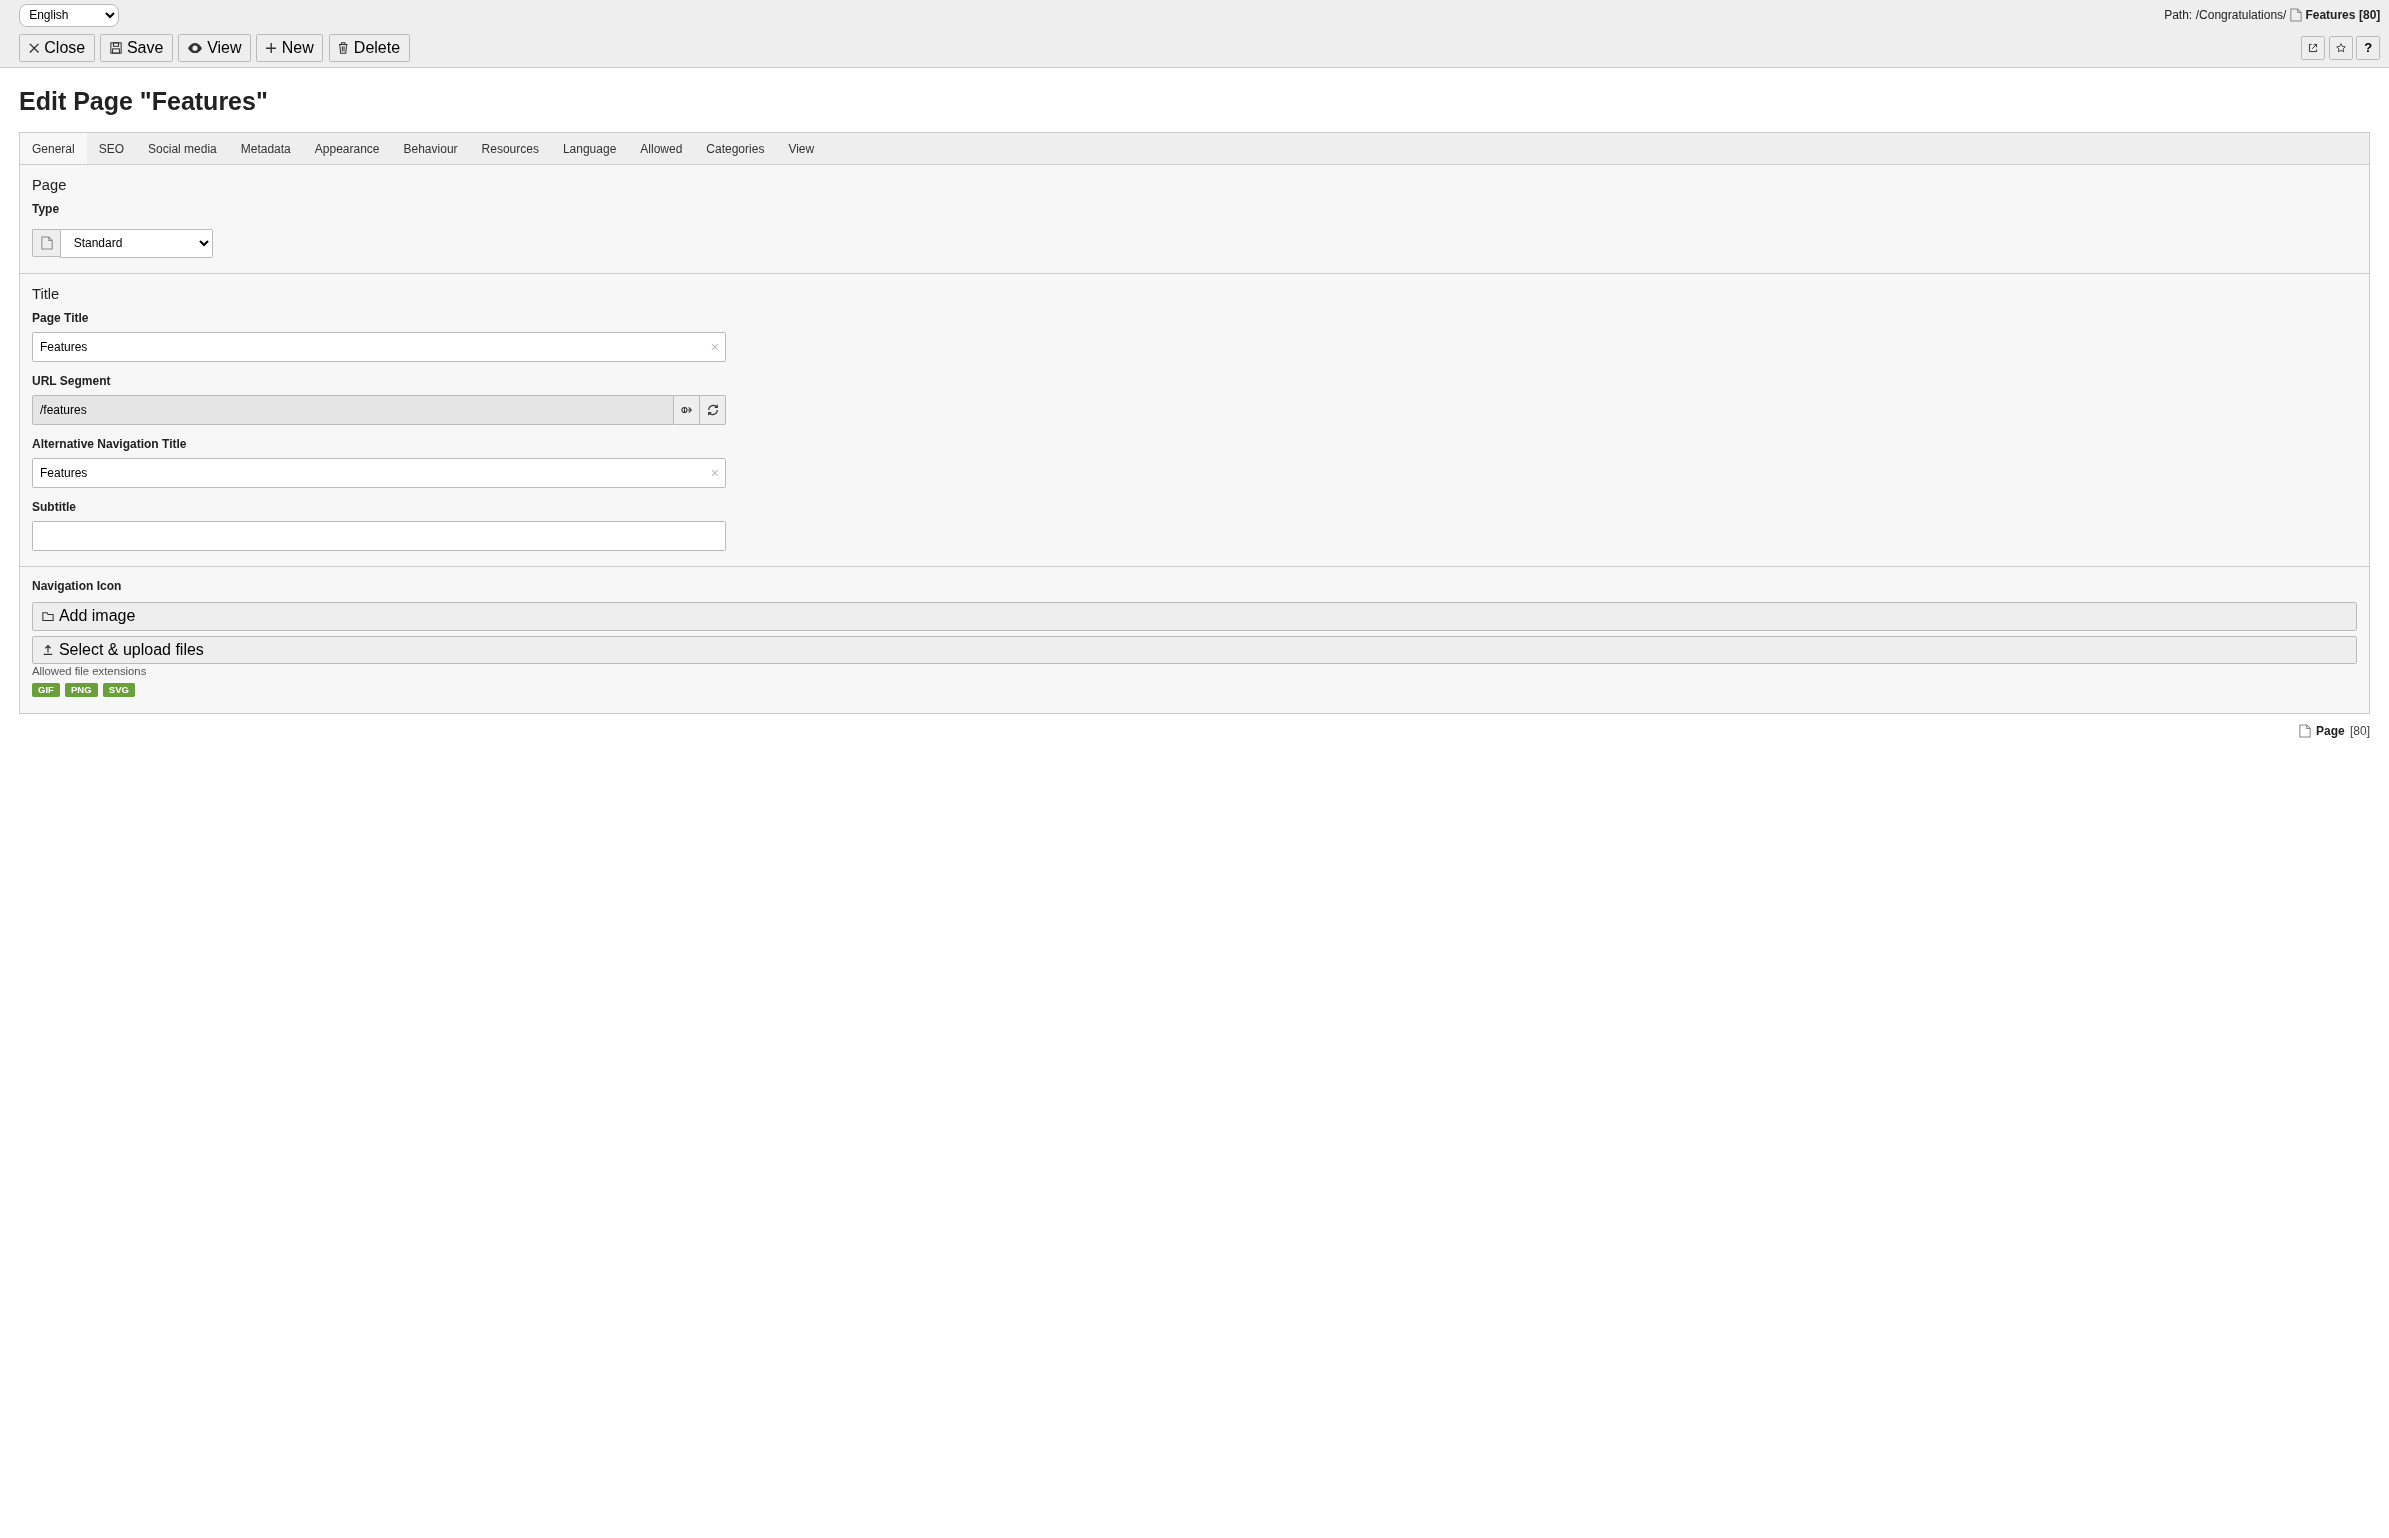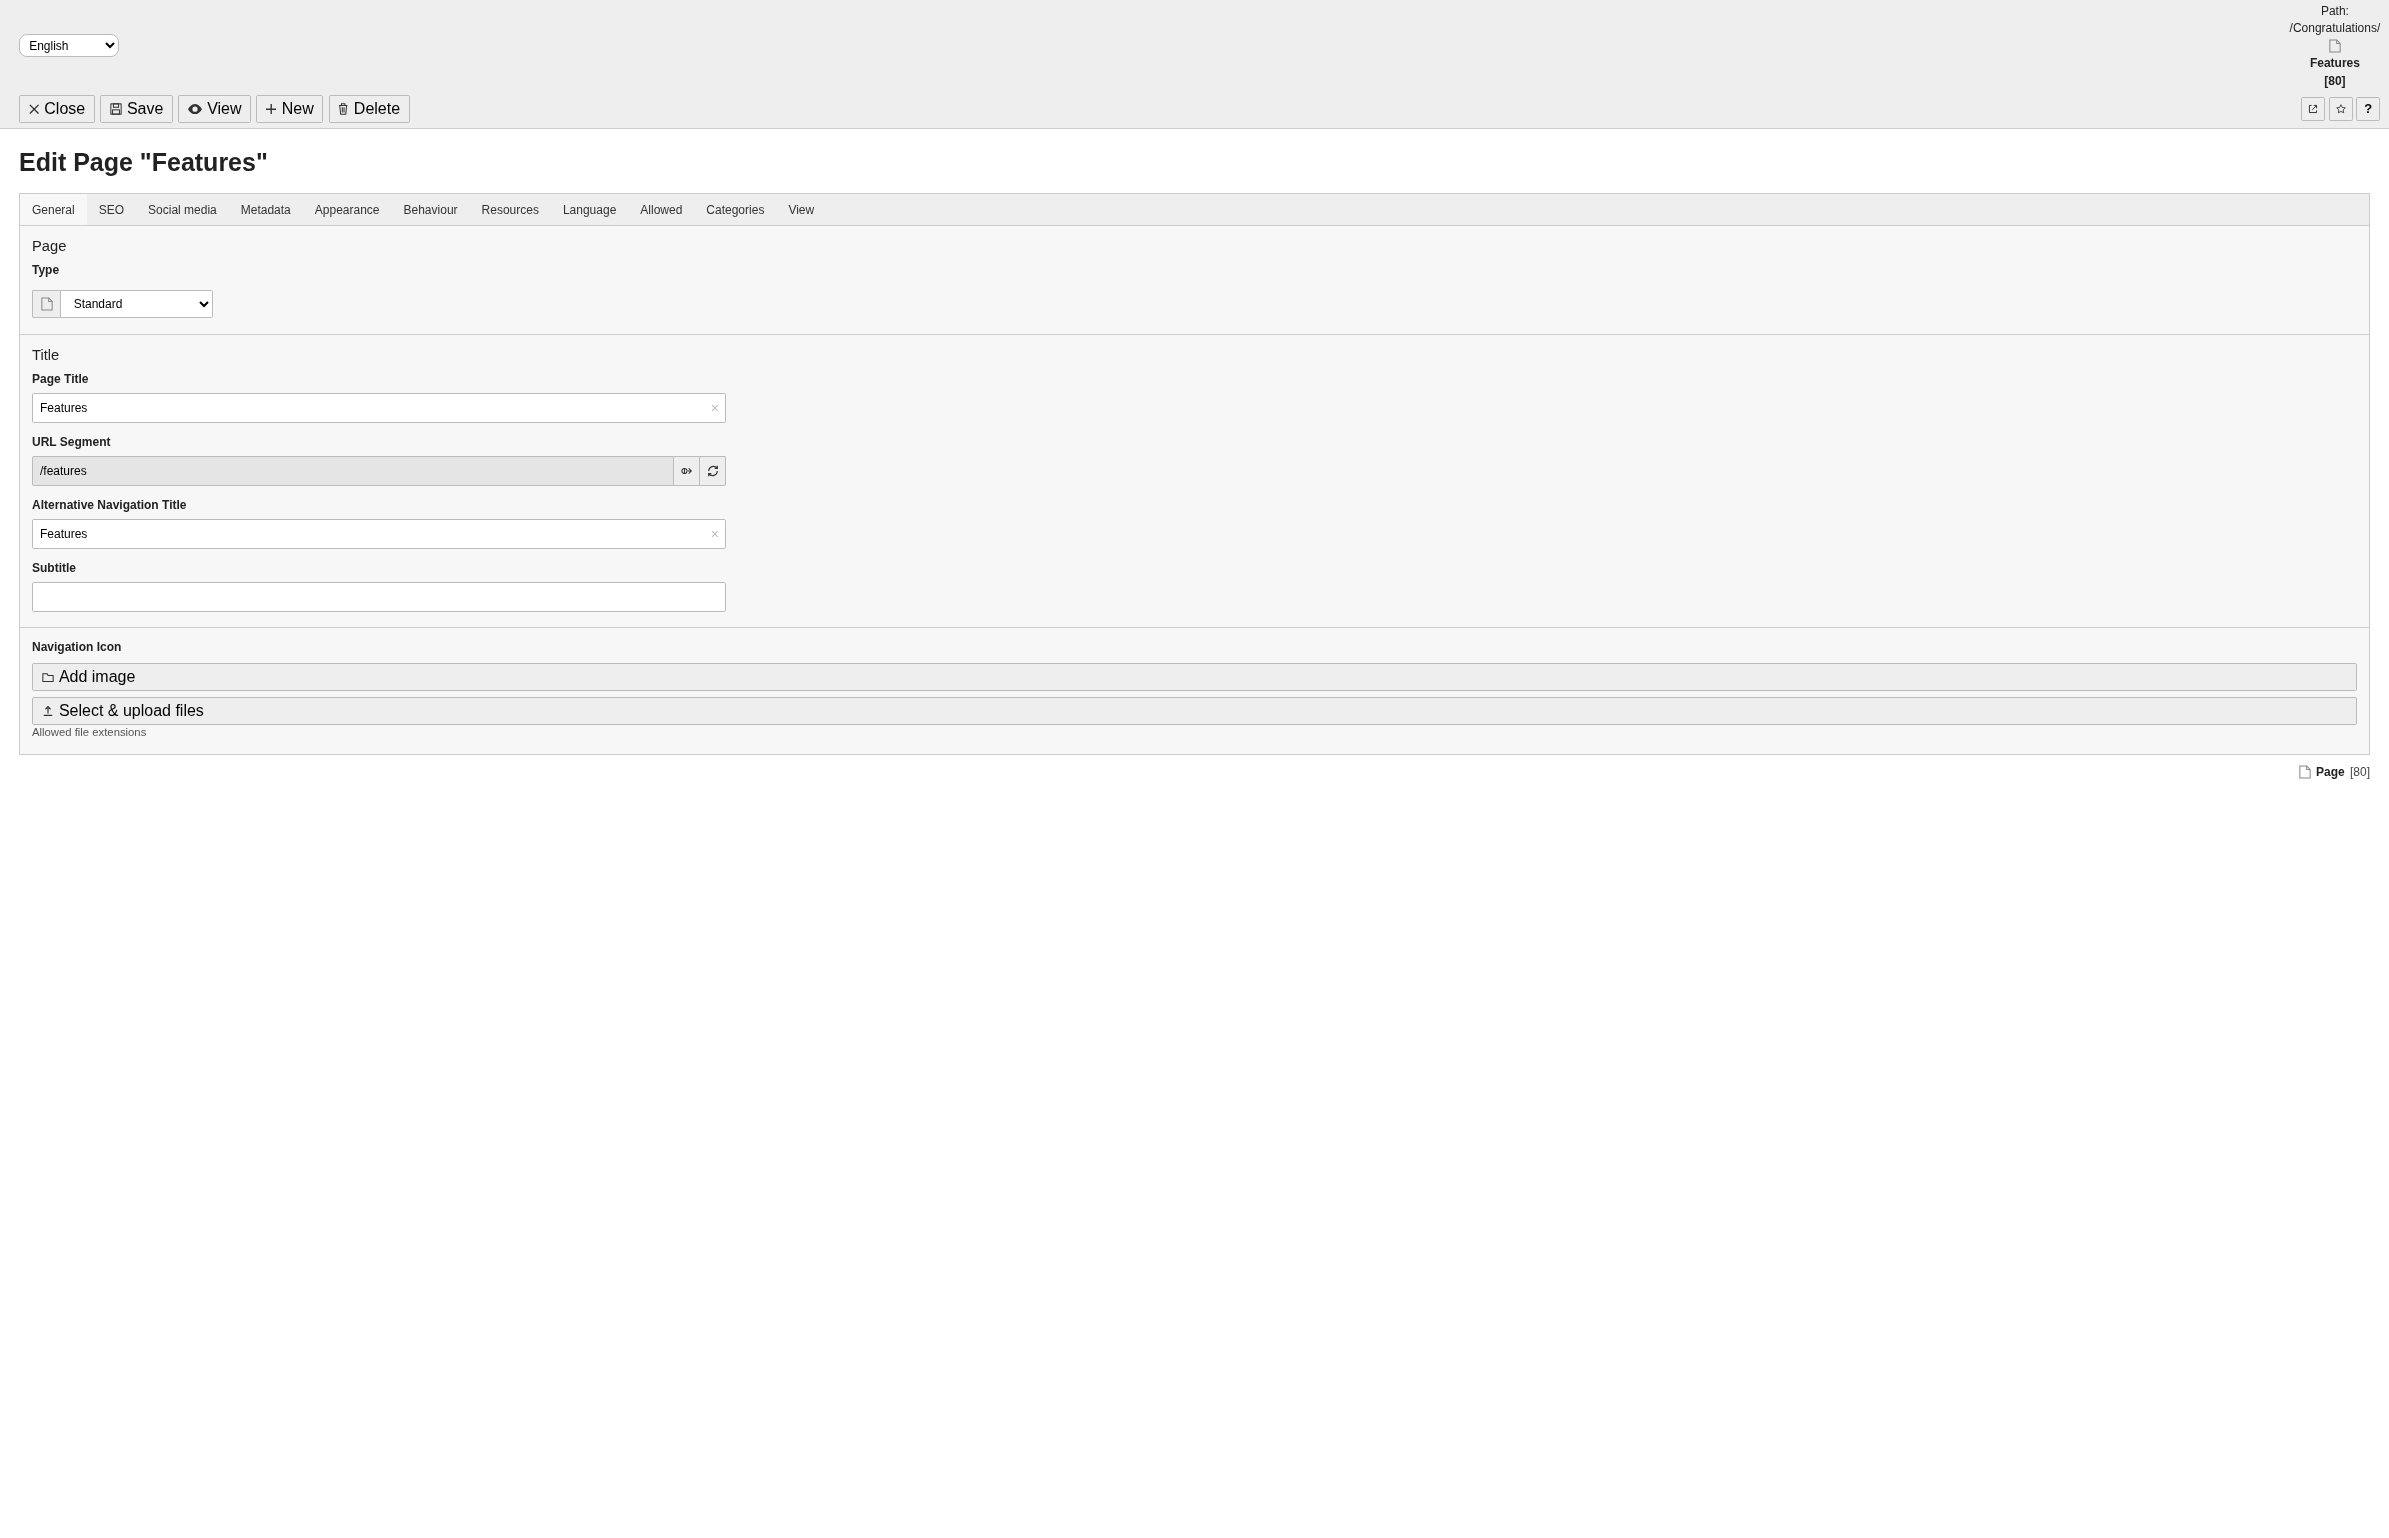--- a/index.html
+++ b/index.html
@@ -29,7 +29,7 @@
     background: #fff;
     min-width: 100px;
   }
-  .pathbar { font-size: 12px; display: flex; align-items: center; gap: 3.5px; flex-direction: column;}
+  .pathbar { font-size: 12px; display: flex; align-items: center; gap: 3.5px;}
   .pathbar-strong { font-weight: bold; }
   .topbar-row2 {
     display: flex;

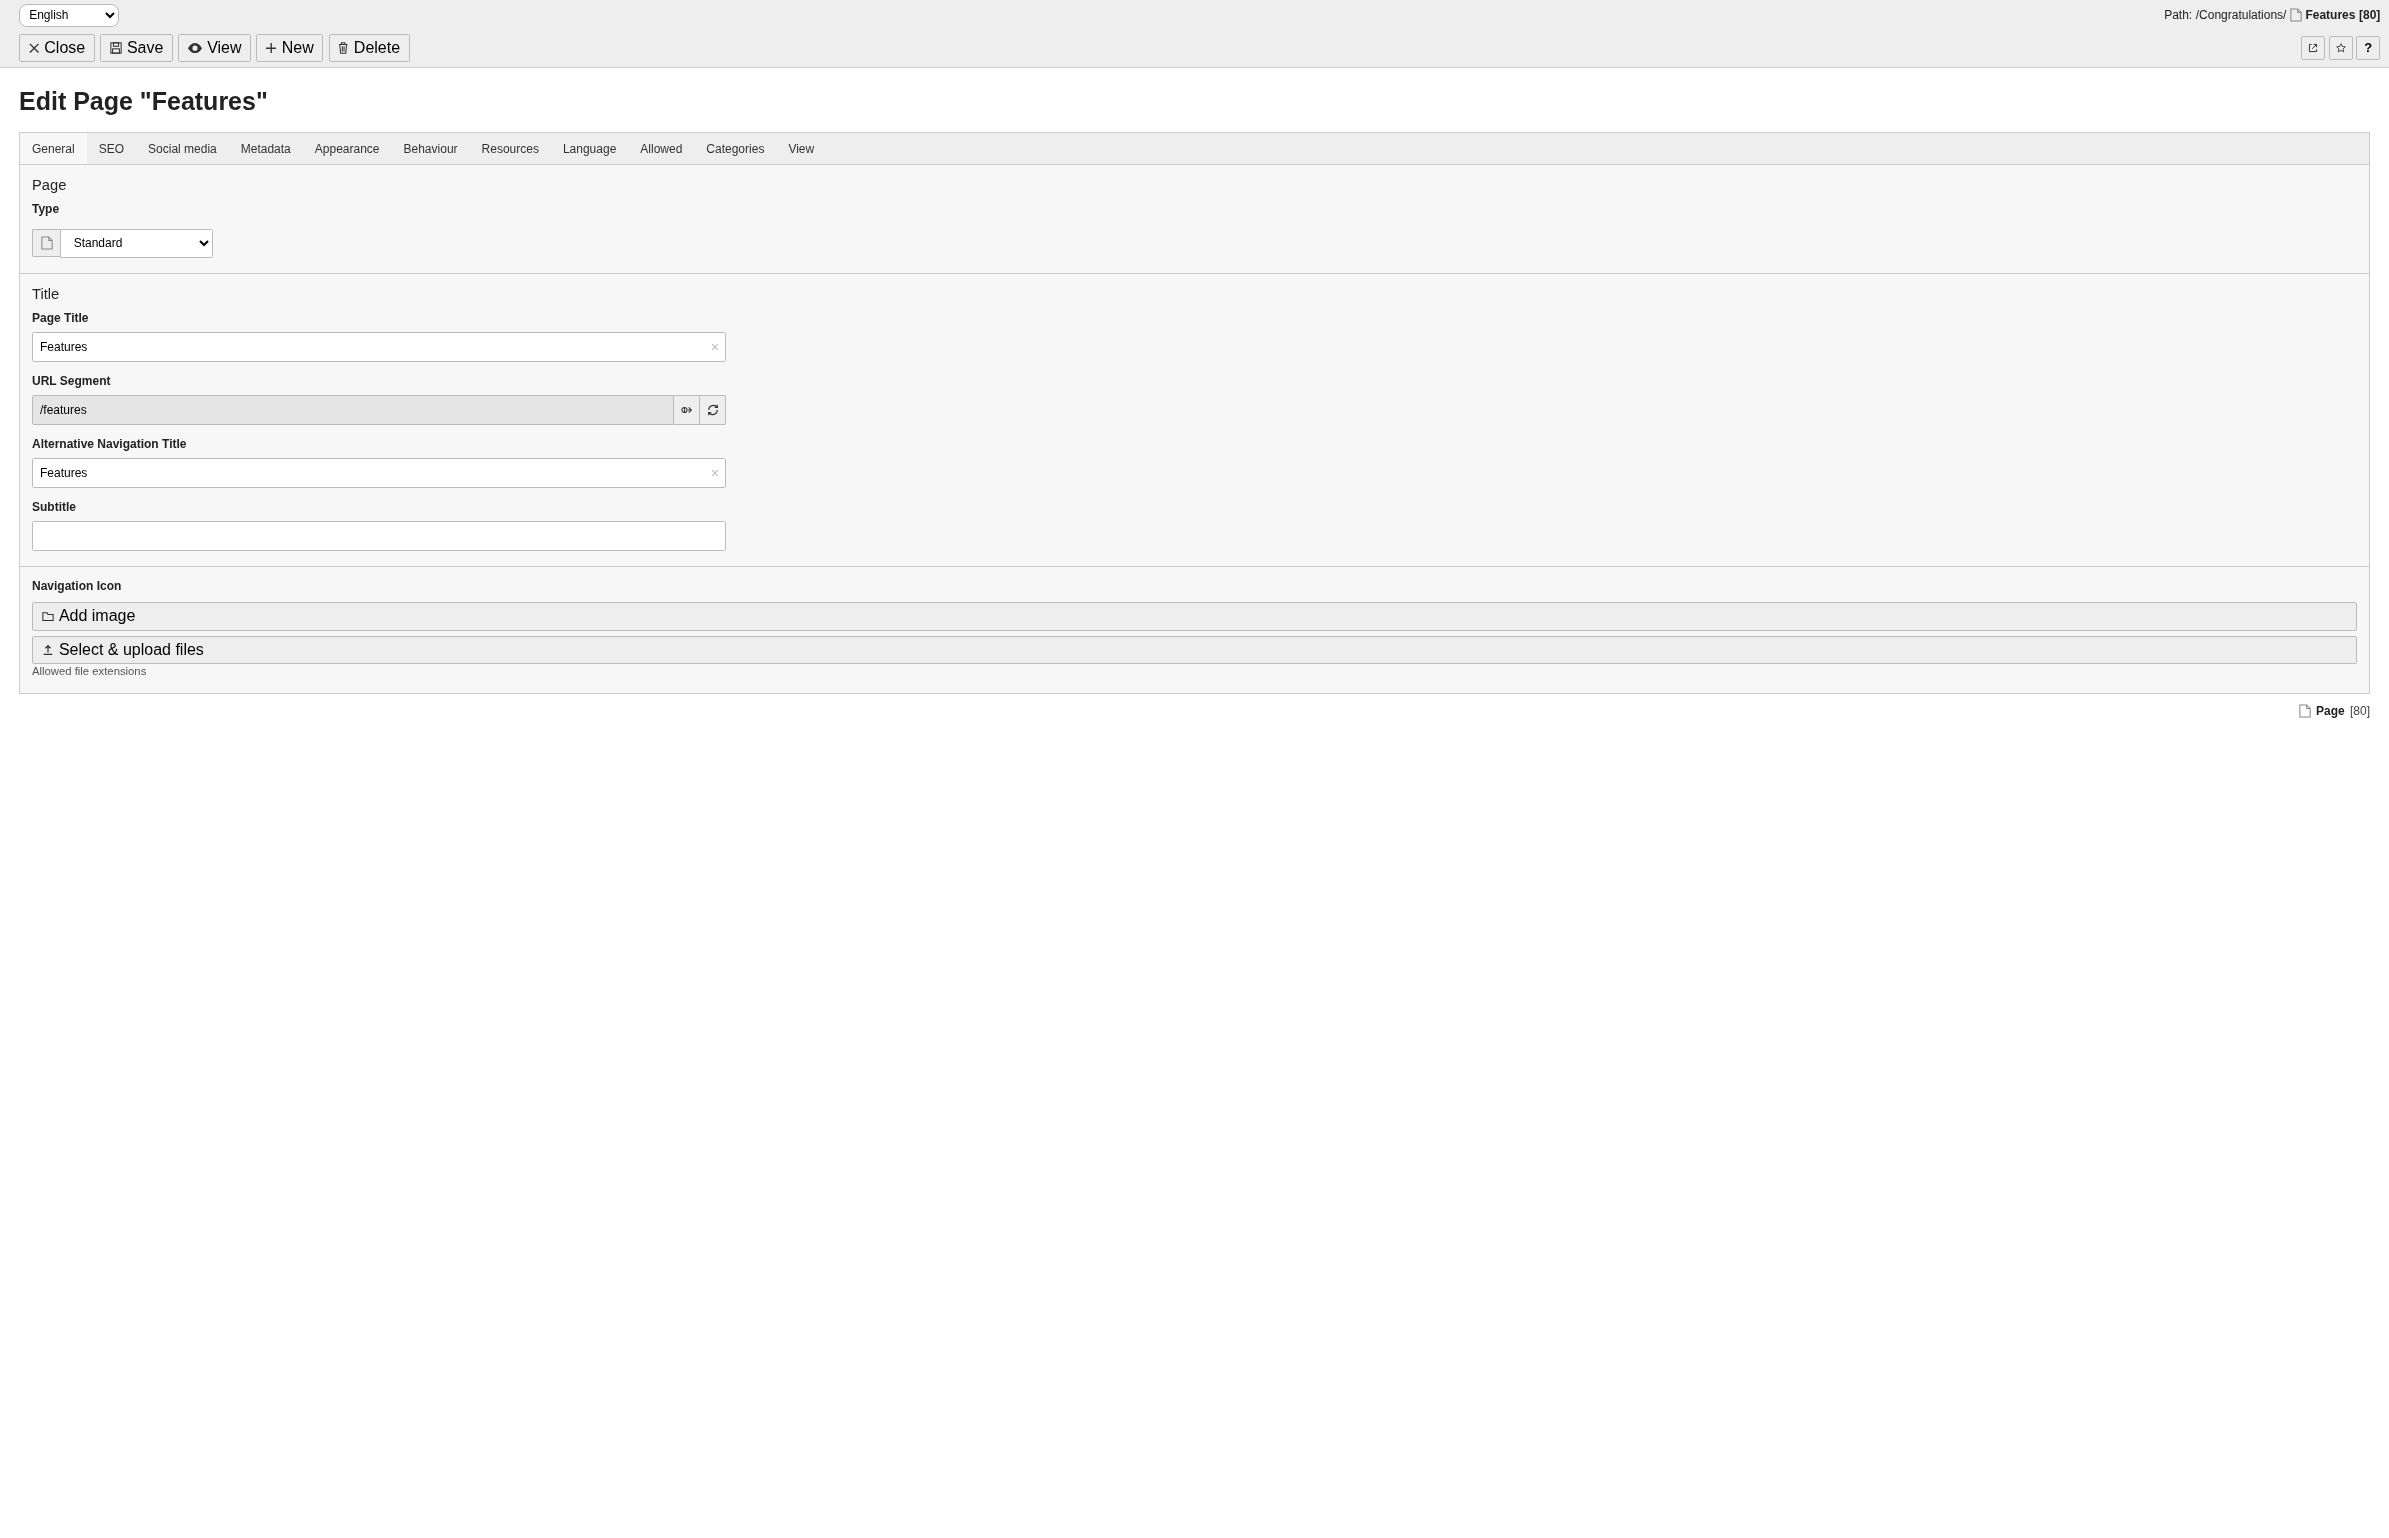--- a/index.html
+++ b/index.html
@@ -311,6 +311,11 @@
         </button>
       </div>
       <div class="allowed">Allowed file extensions</div>
+      <div class="badge-row">
+        <span class="badge">GIF</span>
+        <span class="badge">PNG</span>
+        <span class="badge">SVG</span>
+      </div>
     </div>
 
   </div>

